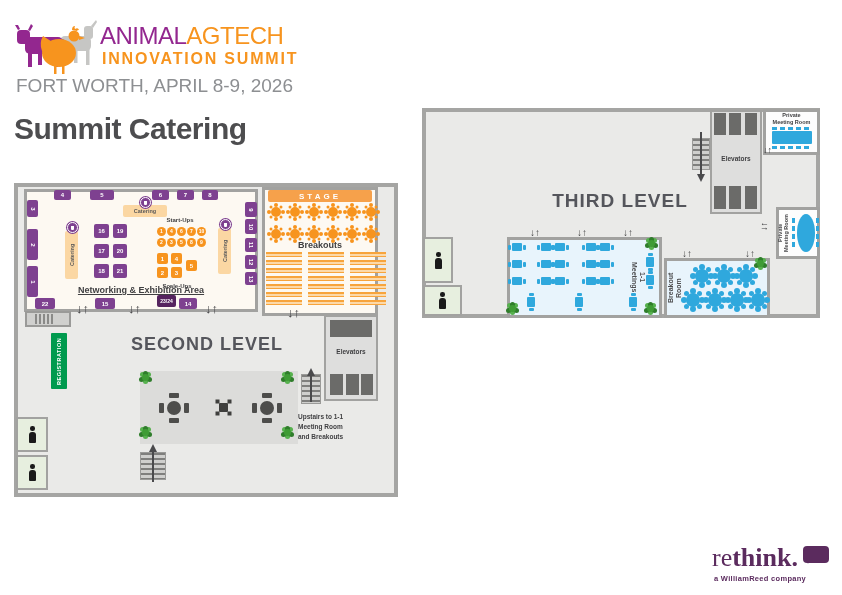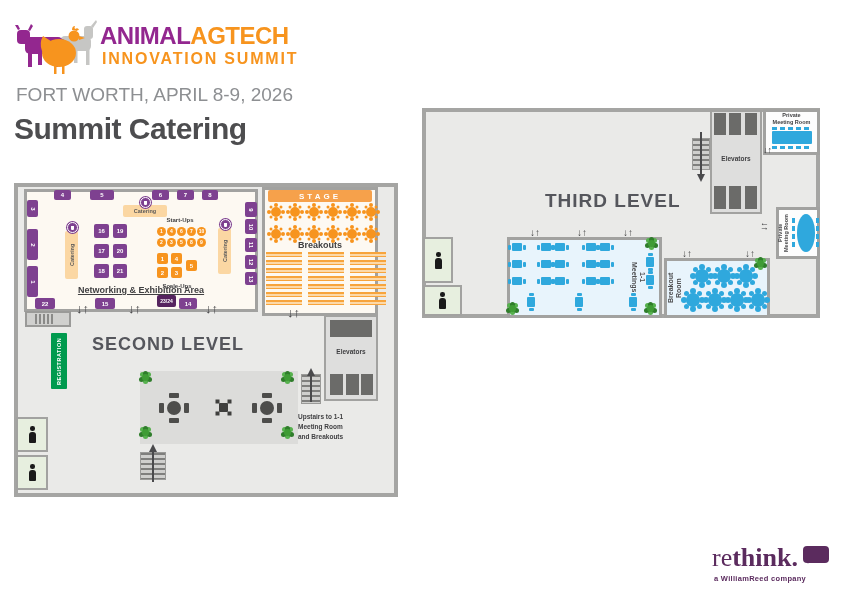--- a/index.html
+++ b/index.html
@@ -8,7 +8,7 @@
   .abs{position:absolute;}
 
   
-  .logo-word{font-weight:bold;font-size:24px;letter-spacing:-0.5px;}
+  .logo-word{font-weight:normal;font-size:24px;letter-spacing:-0.5px;}
   .w-animal{color:#93278f;} .w-agtech{color:#f7941e;}
   .logo-sub{color:#f7941e;font-weight:bold;font-size:16px;letter-spacing:1.8px;}
   .loc{color:#8d8f92;font-size:19px;letter-spacing:0px;}

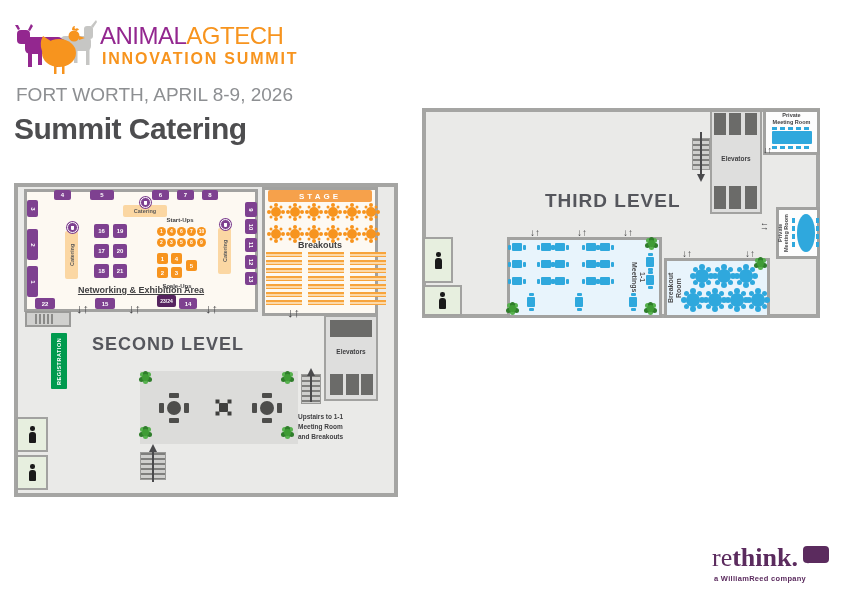--- a/index.html
+++ b/index.html
@@ -160,7 +160,7 @@
     <span class="w-animal">ANIMAL</span><span class="w-agtech">AGTECH</span>
   </div>
   <div class="abs logo-sub" style="left:102px;top:50px;">INNOVATION SUMMIT</div>
-  <div class="abs loc" style="left:16px;top:84px;">FORT WORTH, APRIL 8-9, 2026</div>
+  <div class="abs loc" style="left:16px;top:75px;">FORT WORTH, APRIL 8-9, 2026</div>
   <div class="abs title" style="left:14px;top:112px;">Summit Catering</div>
 
   <div class="floor" style="left:14px;top:183px;width:384px;height:314px;"></div>

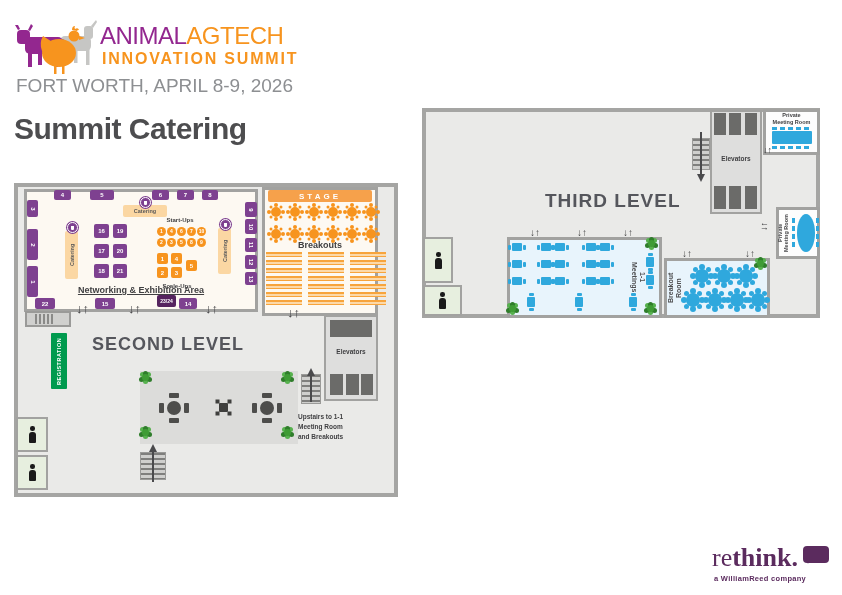--- a/index.html
+++ b/index.html
@@ -20,7 +20,7 @@
   .blue-room{position:absolute;background:#e8f4fc;border:3px solid #a2a2a0;box-sizing:border-box;}
   .white-room{position:absolute;background:#fdfdfd;border:3px solid #a2a2a0;box-sizing:border-box;}
   .lobby{position:absolute;background:#dcdcda;}
-  .lvl-title{position:absolute;color:#55565c;font-weight:bold;letter-spacing:1px;text-align:left;}
+  .lvl-title{position:absolute;color:#55565c;font-weight:bold;letter-spacing:1px;text-align:center;}
 
   
   .booth{position:absolute;background:#7e4190;border-radius:2px;display:flex;align-items:center;

